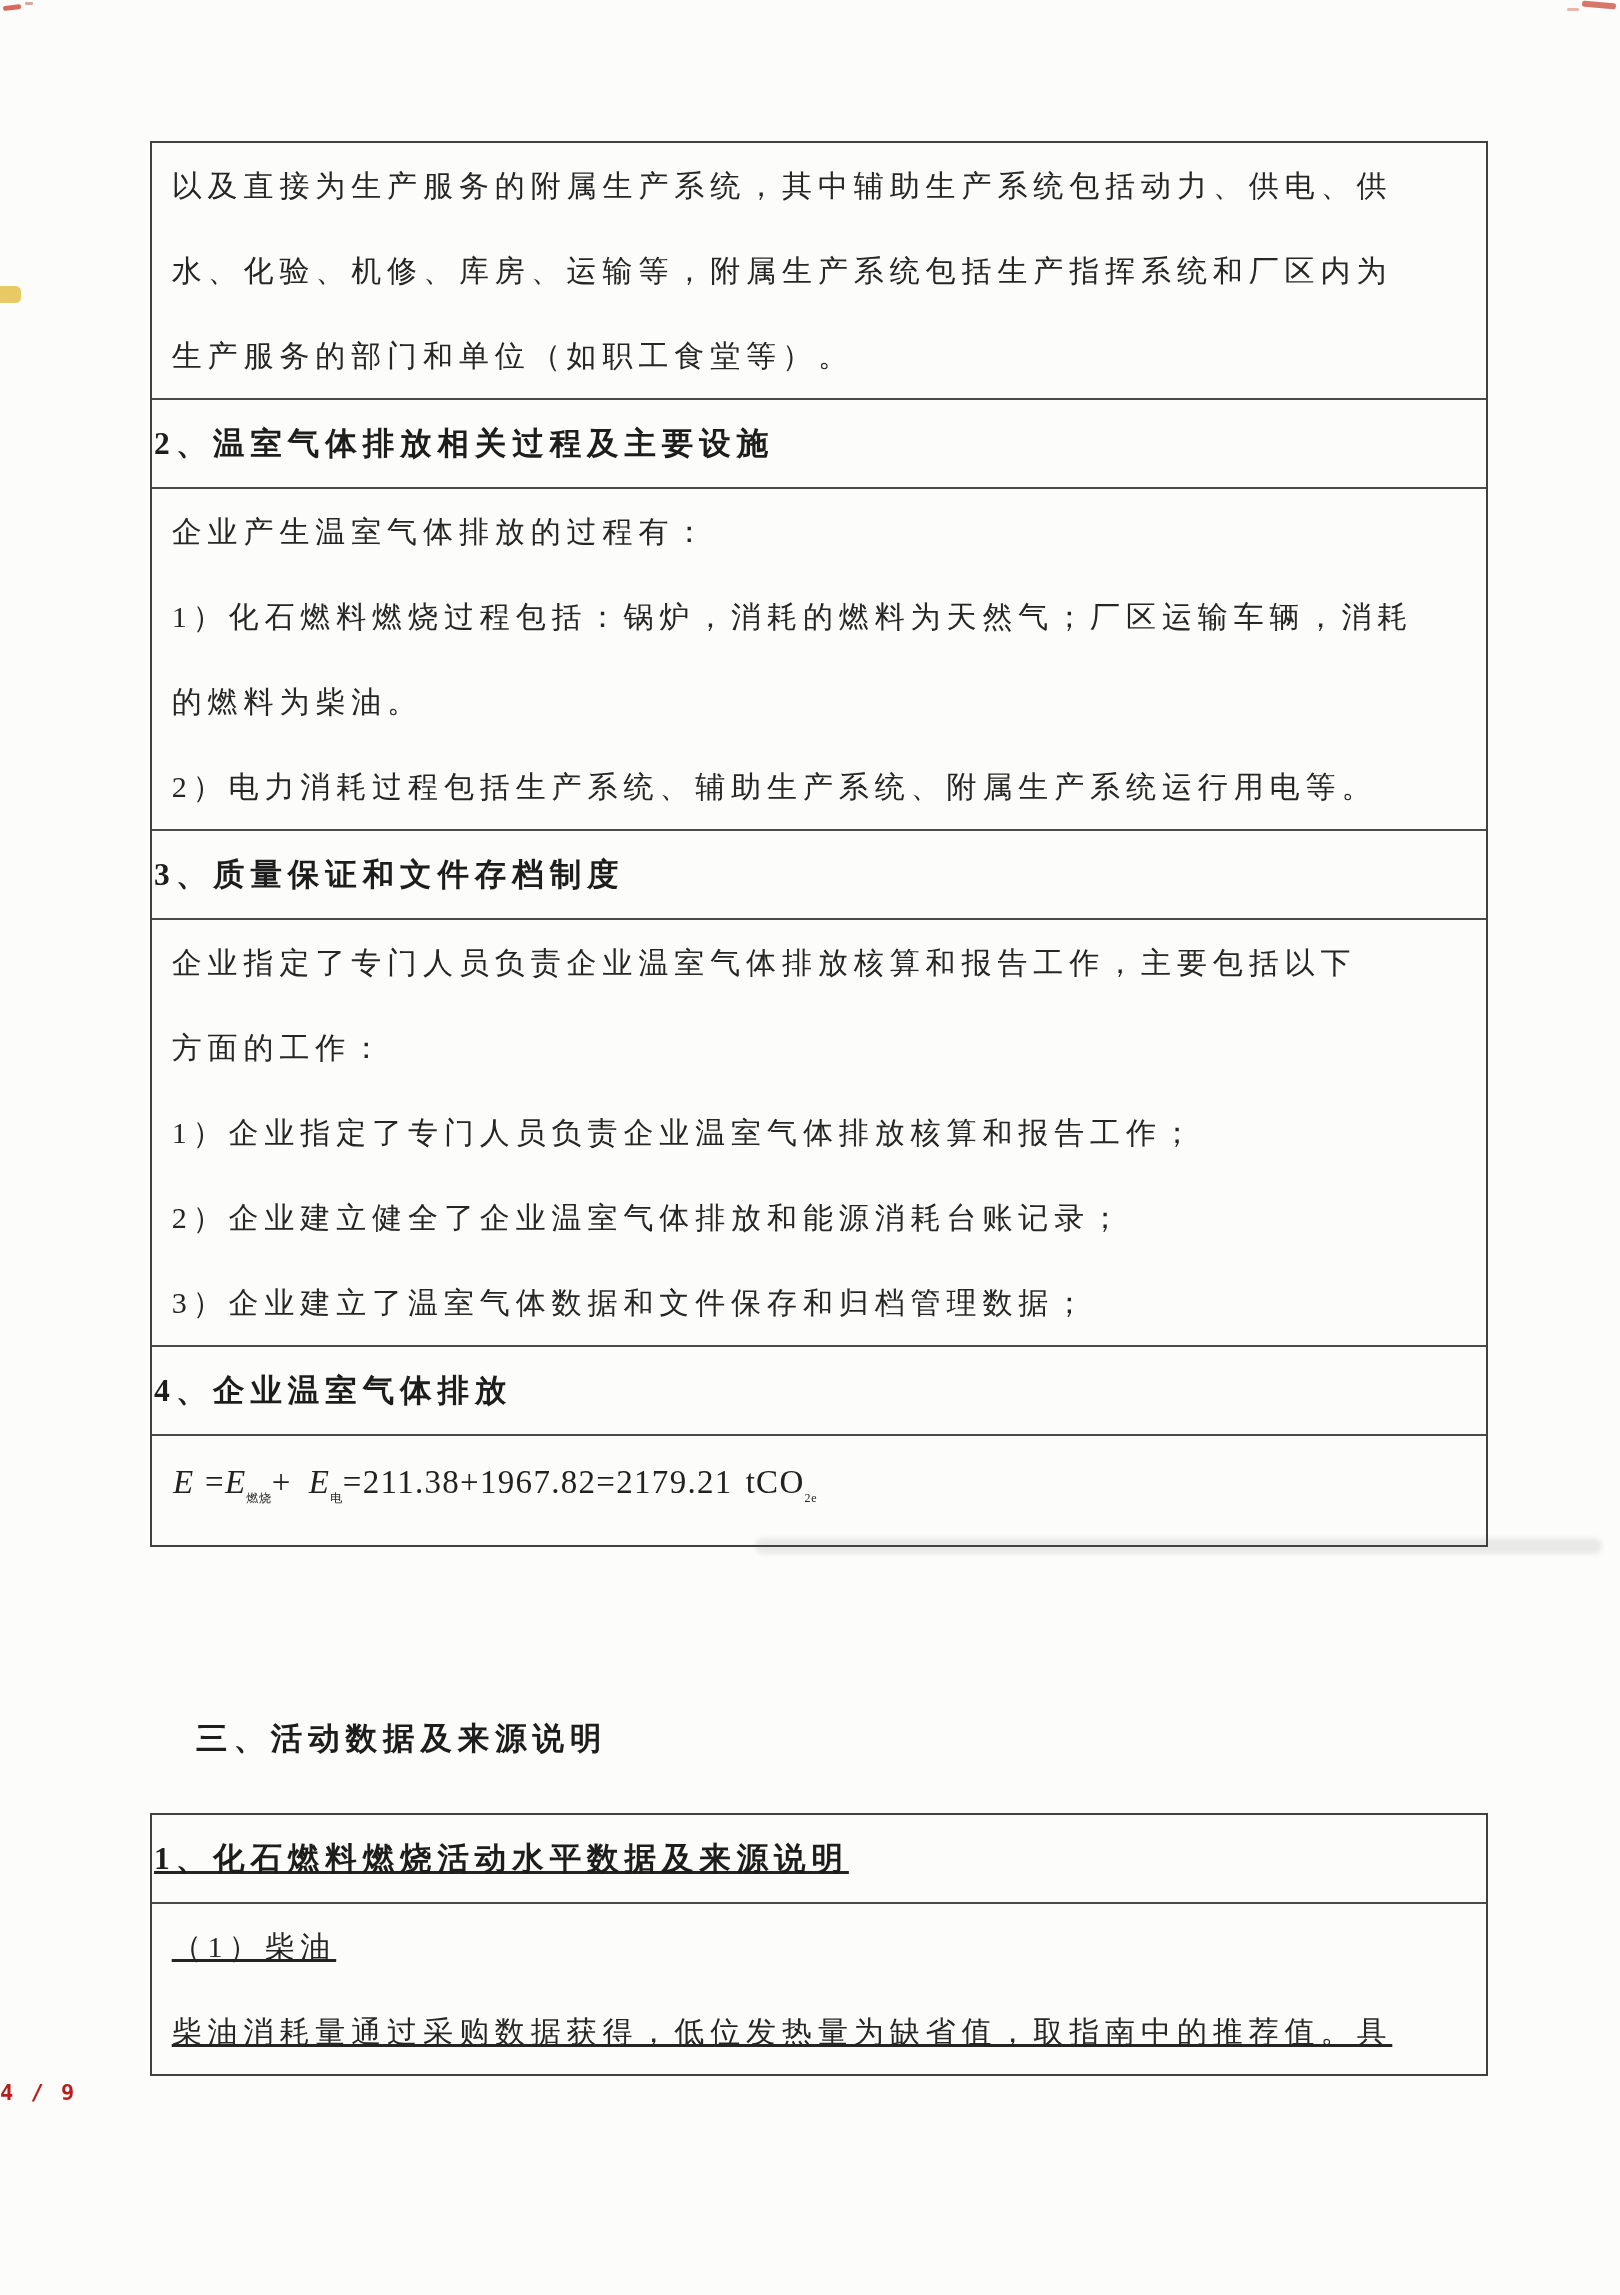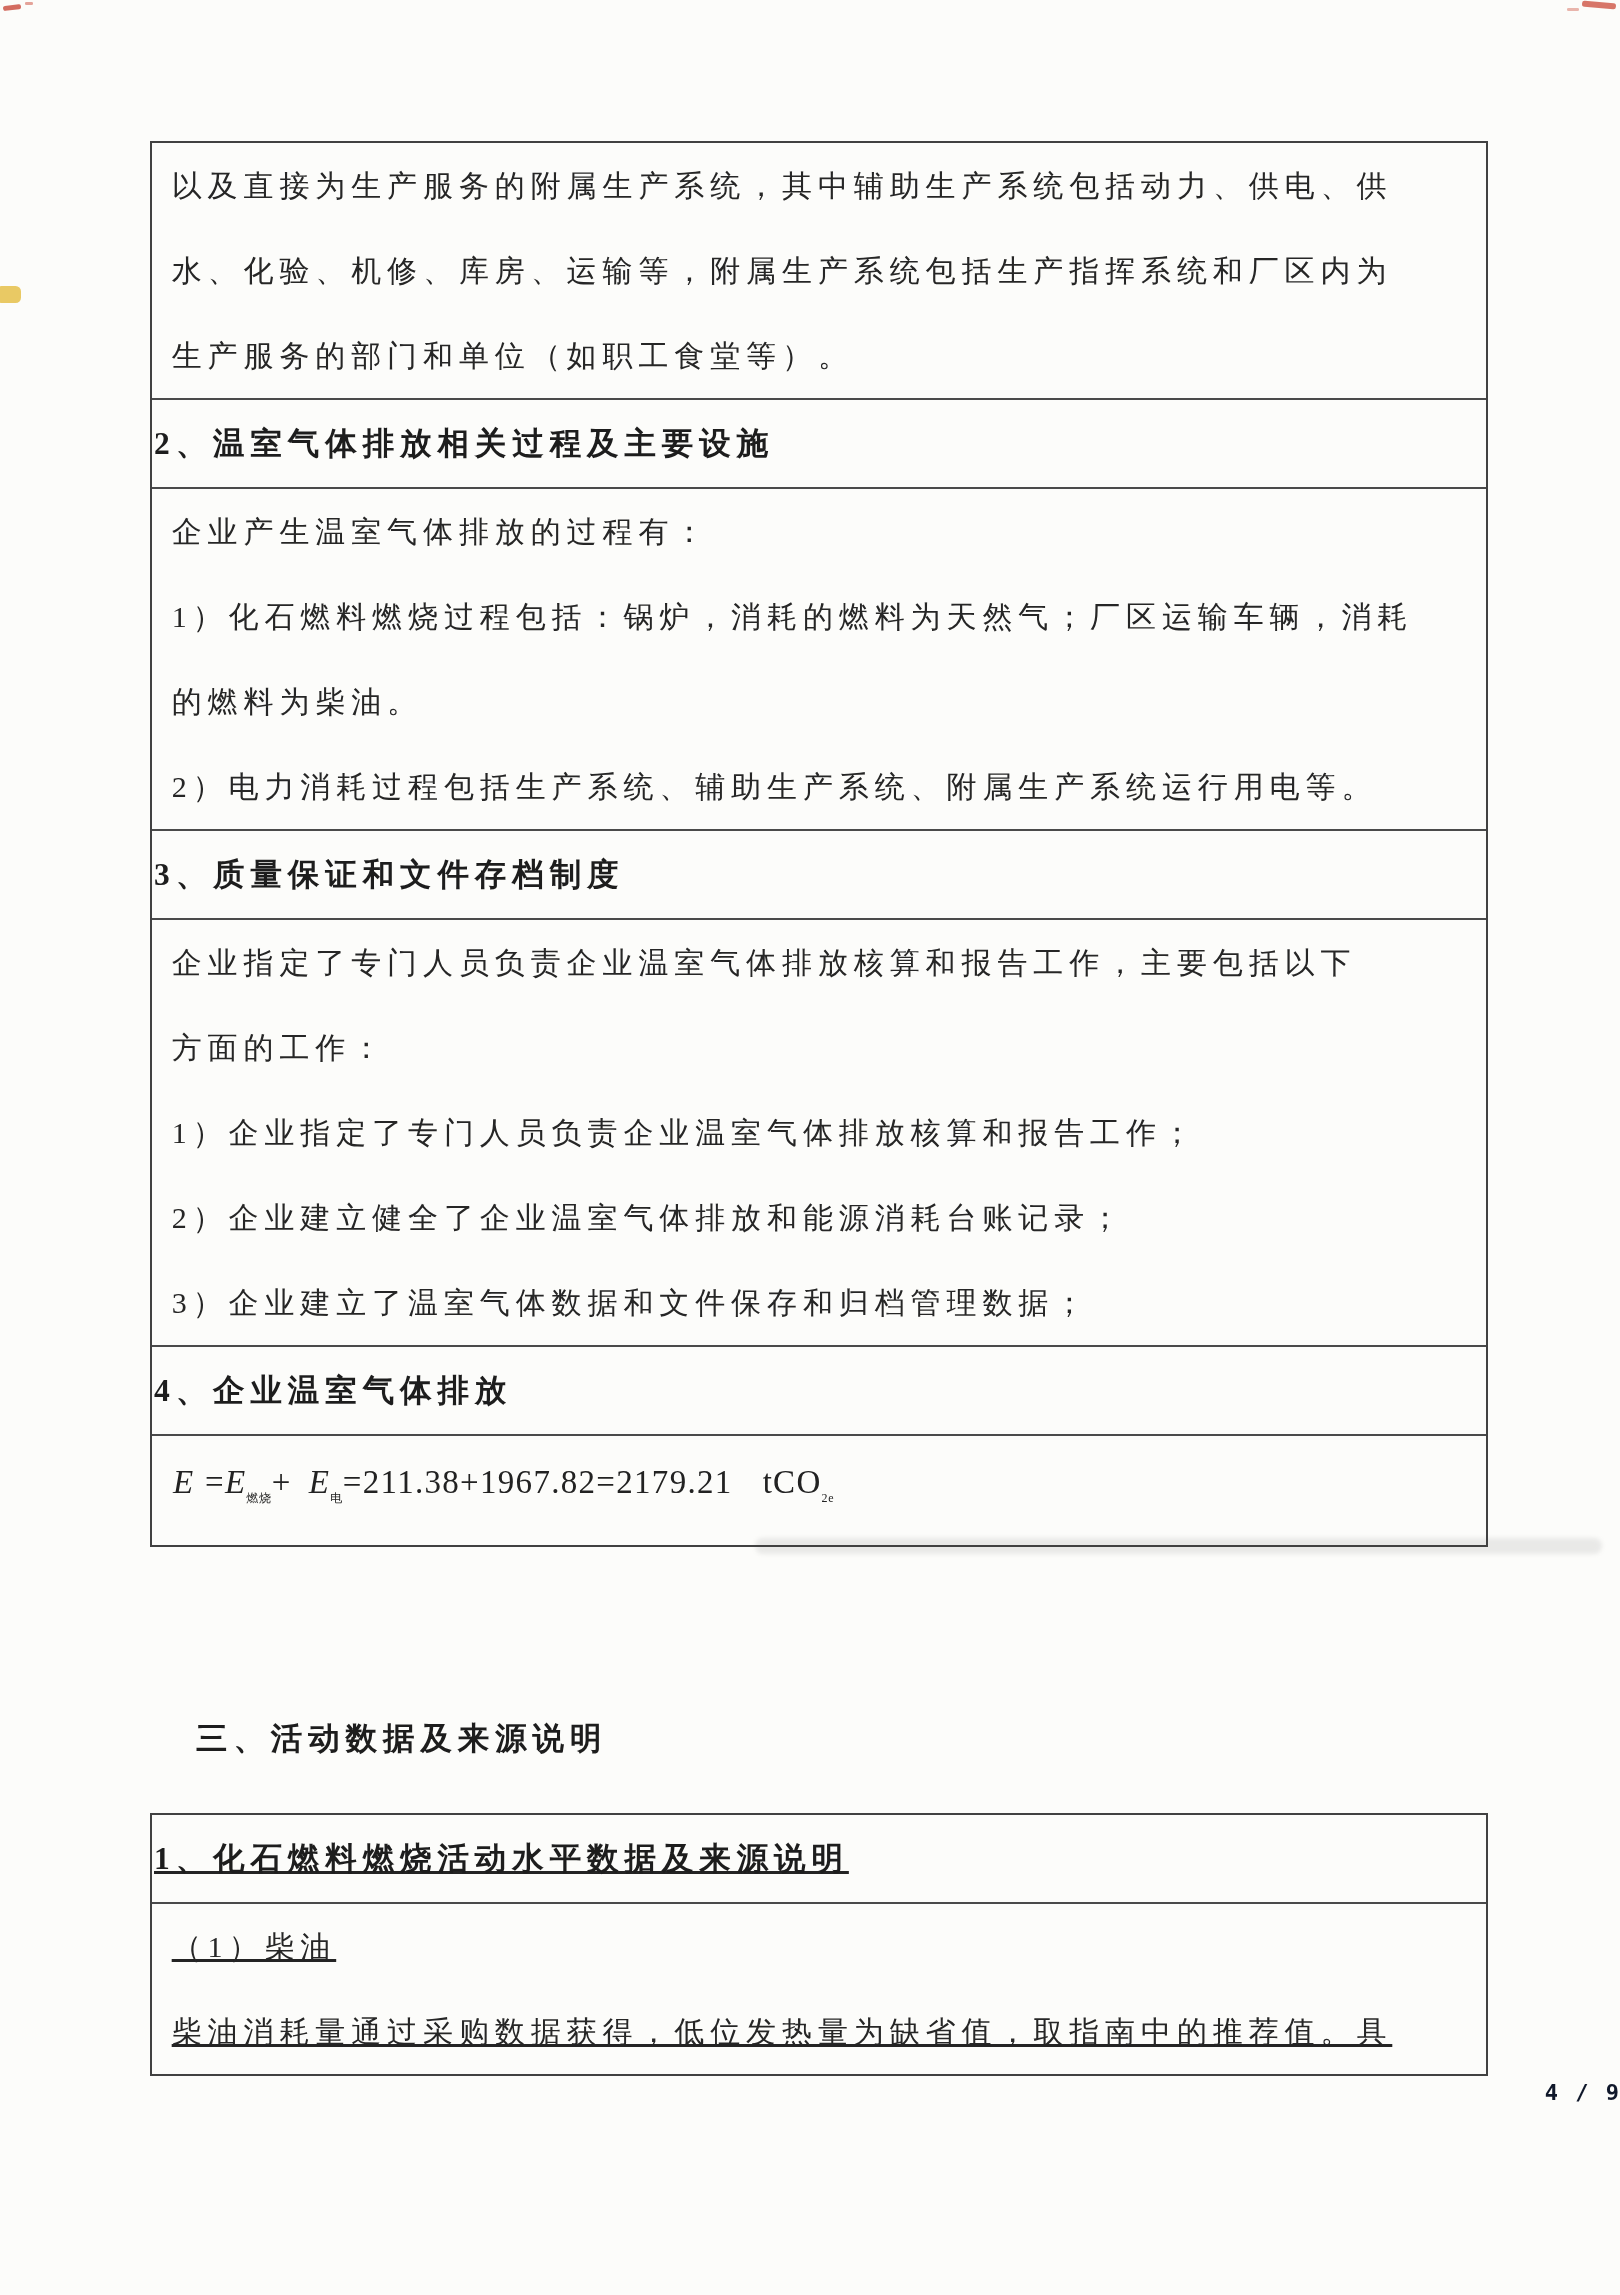--- a/index.html
+++ b/index.html
@@ -65,7 +65,7 @@
   }
   .f-lhs   { margin-right: 10.5px; }
   .f-plus  { margin-right: 17px; }
-  .f-unit  { margin-left: 30px; }
+  .f-unit  { margin-left: 13px; }
 
   
   .section-heading {

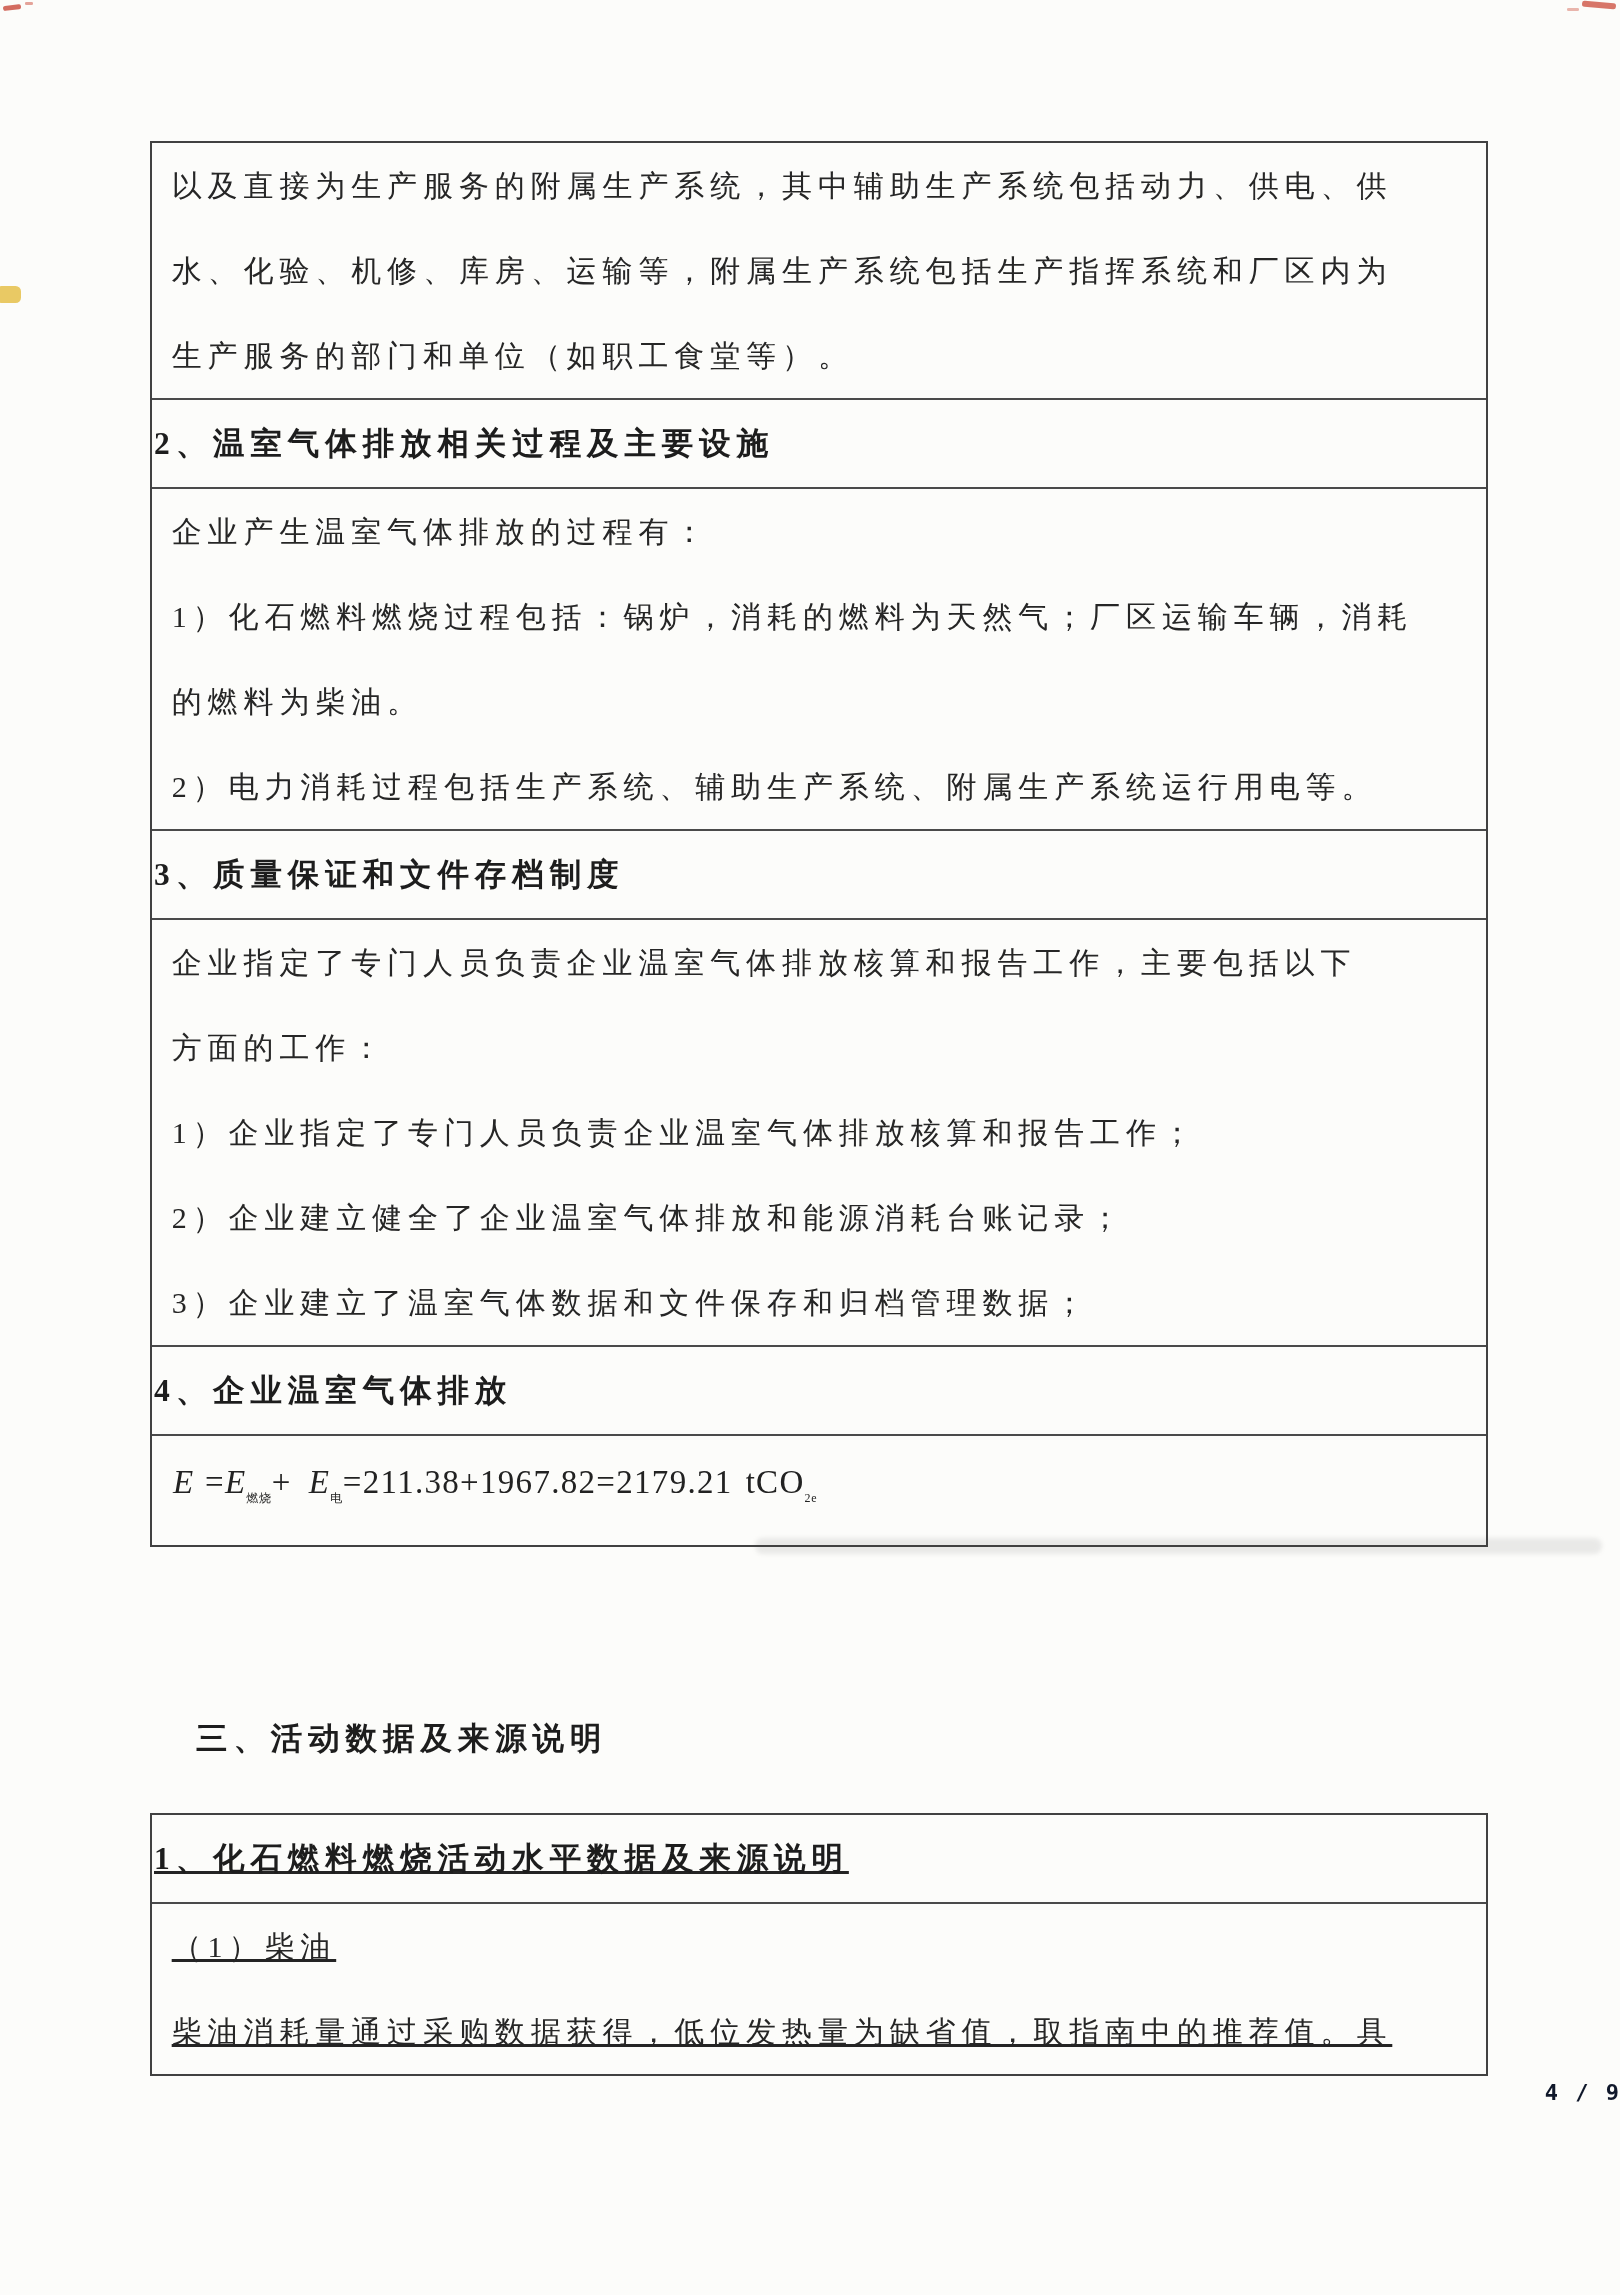--- a/index.html
+++ b/index.html
@@ -86,12 +86,12 @@
     top: 2080px;
     left: 0;
     width: 100%;
-    text-align: right;
+    text-align: left;
     font-family: "DejaVu Sans Mono", monospace;
     font-size: 22px;
     font-weight: 600;
     letter-spacing: 2px;
-    color: #0f172a;
+    color: #b91c1c;
   }
 
   

